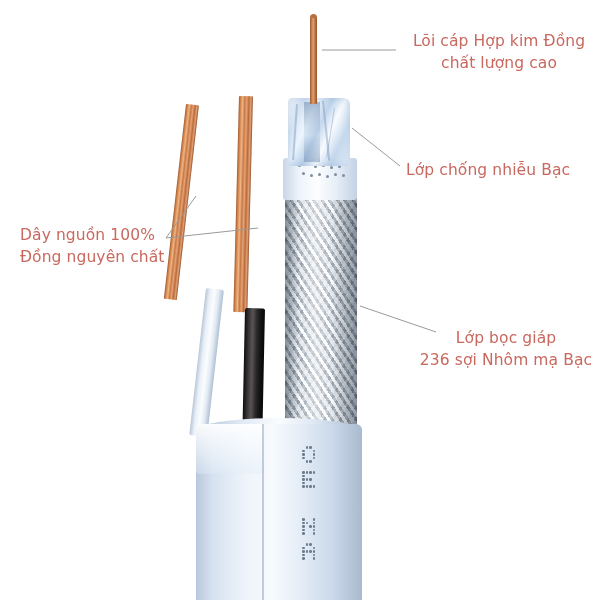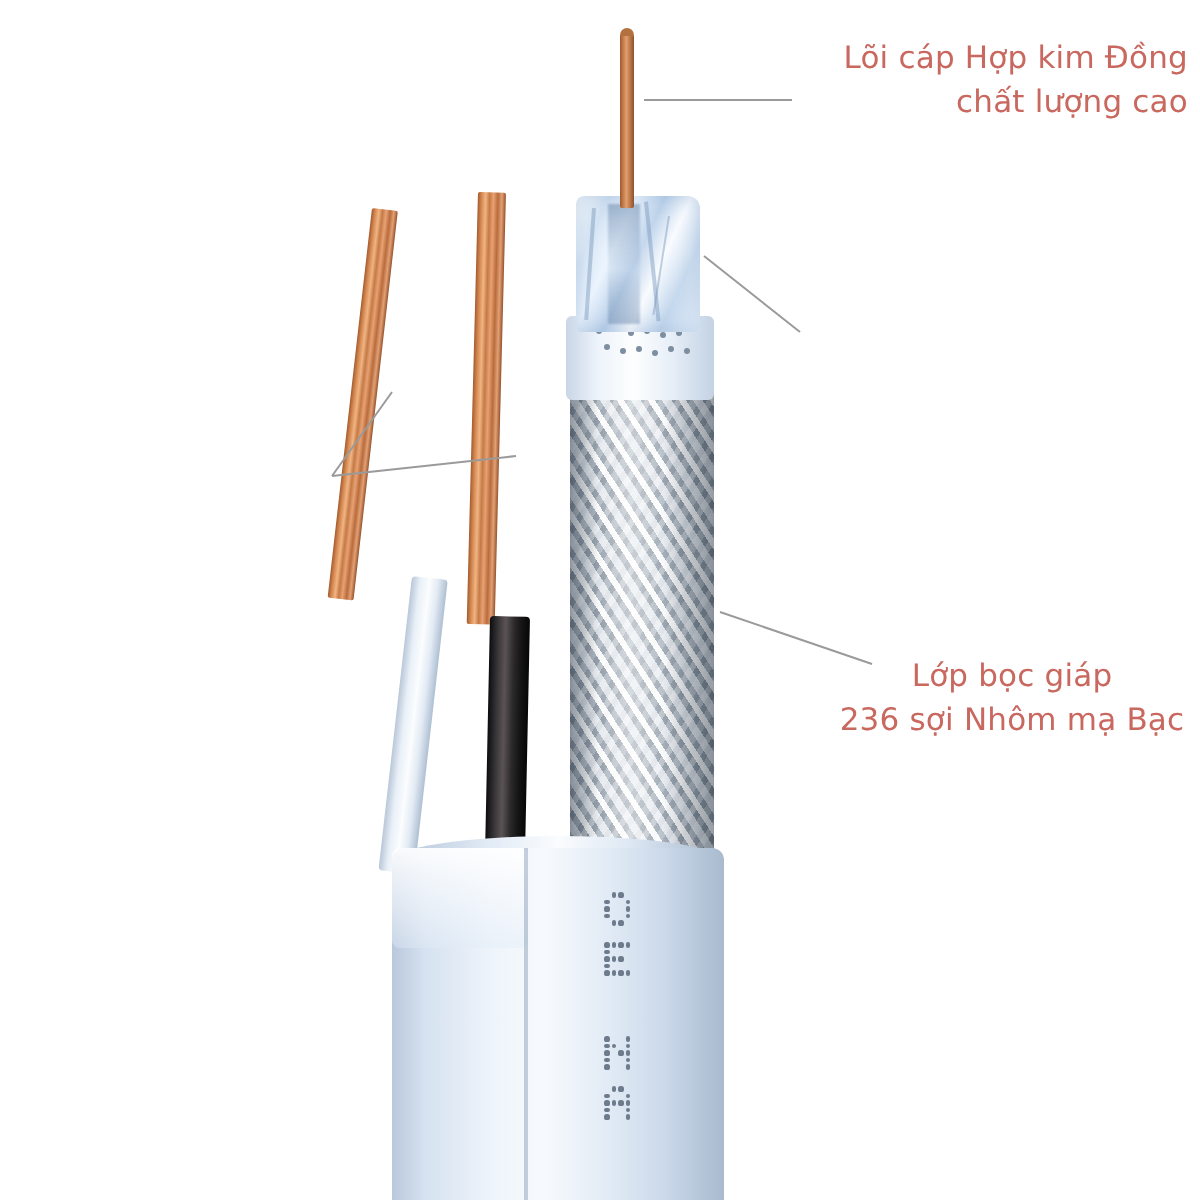--- a/index.html
+++ b/index.html
@@ -237,7 +237,7 @@
       <line x1="360" y1="306" x2="436" y2="332" stroke="#9a9a9a" stroke-width="1"></line>
     </svg>
 
-  <div class="label center" style="left:404px;top:18px;width:190px;text-align:right;">Lõi cáp Hợp kim Đồng
+  <div class="label center" style="left:404px;top:30px;width:190px;">Lõi cáp Hợp kim Đồng
 chất lượng cao</div>
 
 

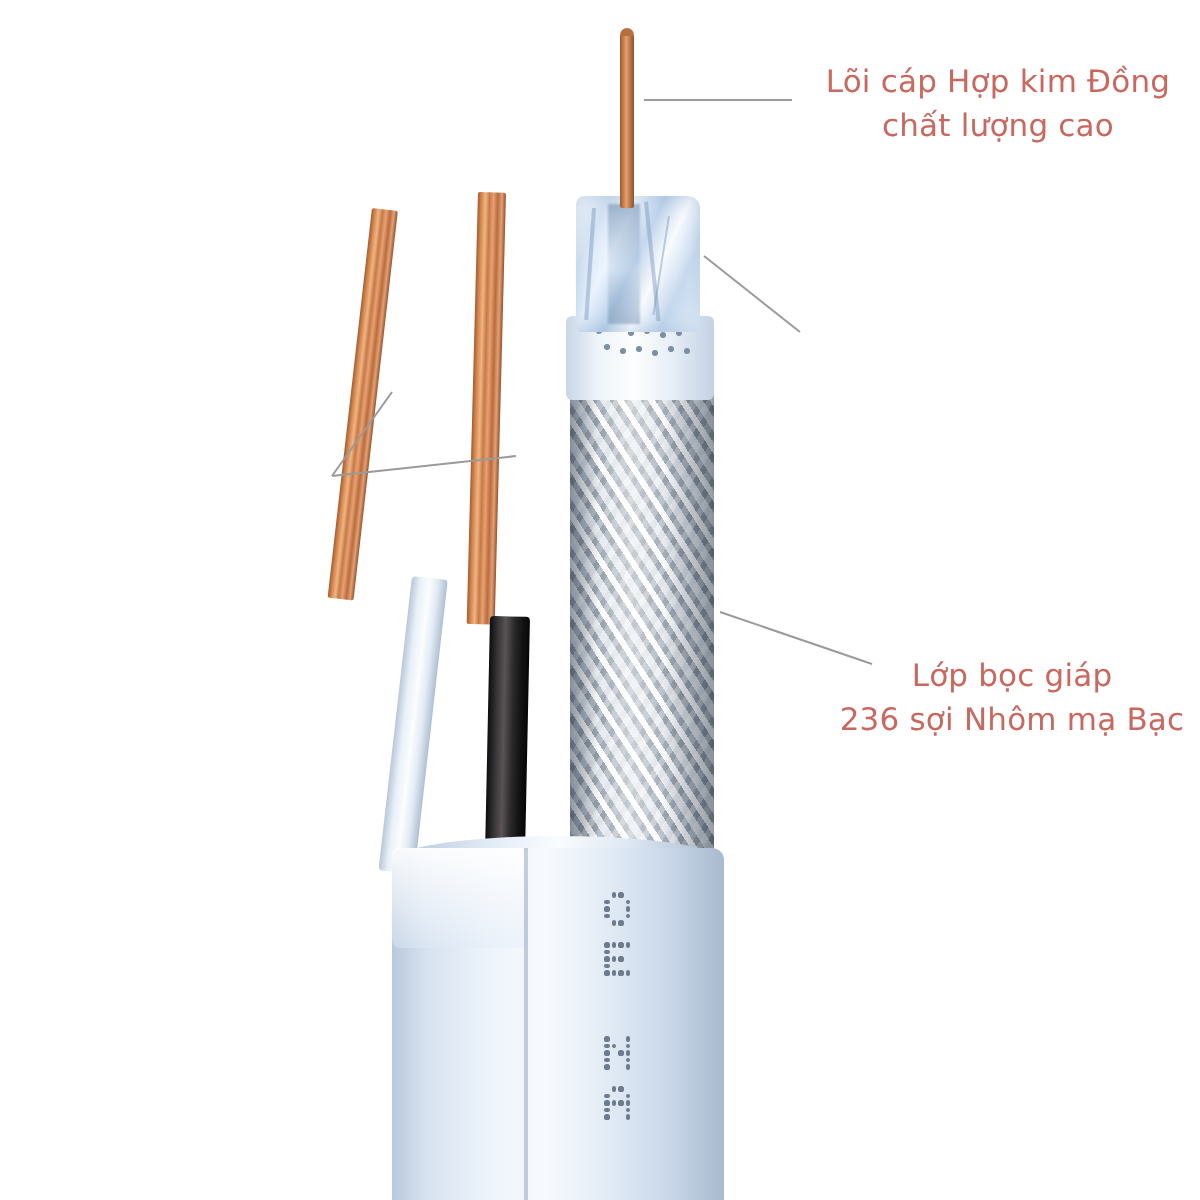--- a/index.html
+++ b/index.html
@@ -240,6 +240,7 @@
   <div class="label center" style="left:404px;top:30px;width:190px;">Lõi cáp Hợp kim Đồng
 chất lượng cao</div>
 
+  <div class="label left" style="left:406px;top:159px;width:190px;">Lớp chống nhiễu Bạc</div>
 
 
   <div class="label center" style="left:412px;top:327px;width:188px;">Lớp bọc giáp

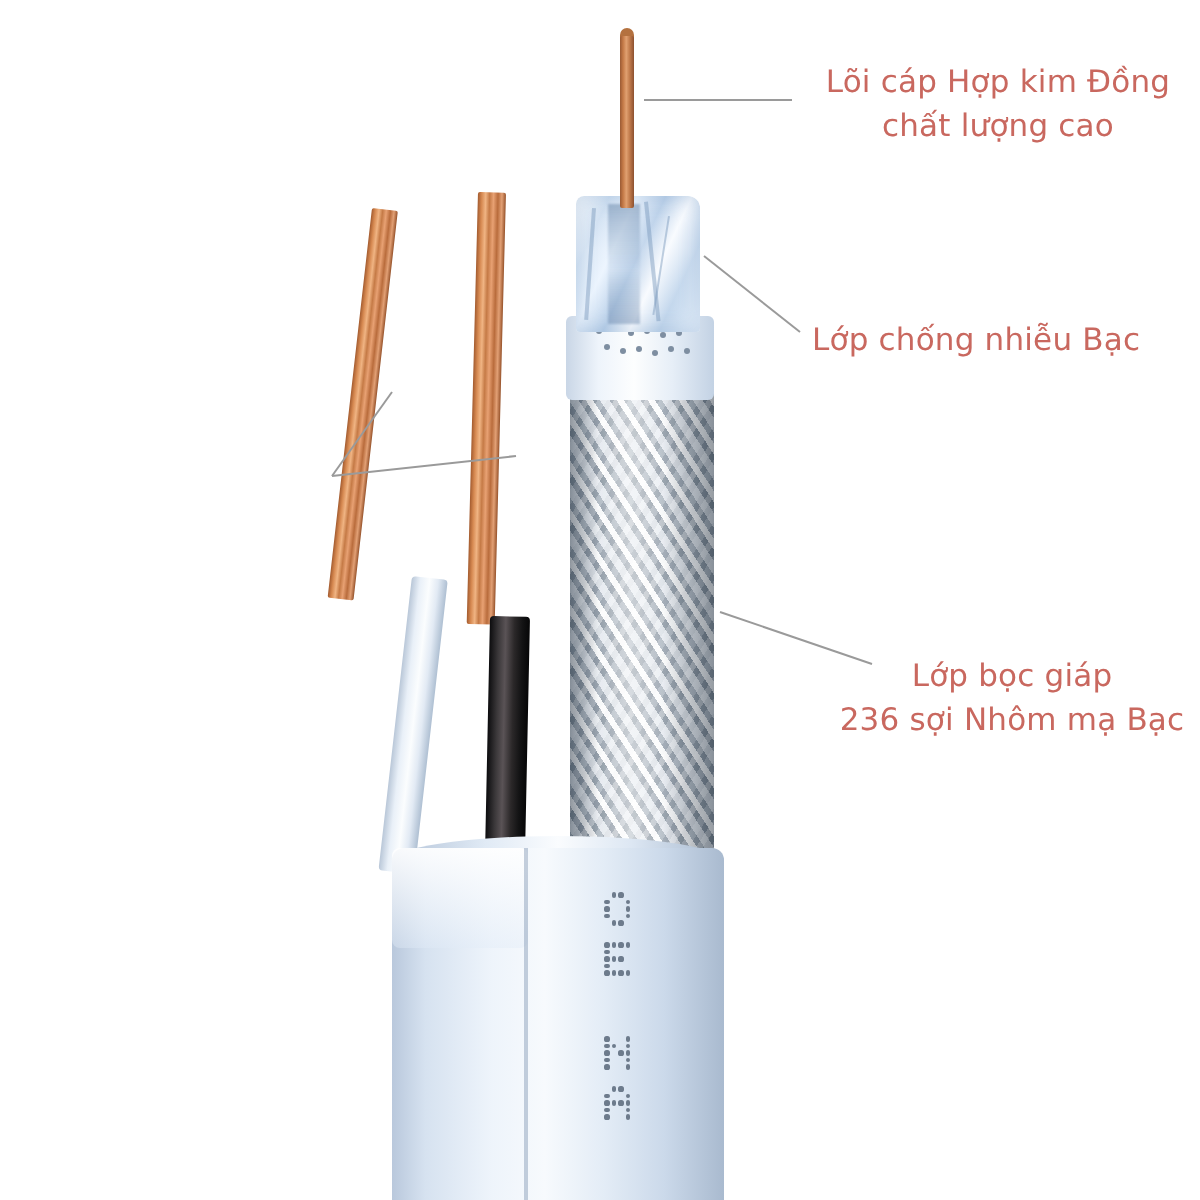--- a/index.html
+++ b/index.html
@@ -242,6 +242,8 @@
 
   <div class="label left" style="left:406px;top:159px;width:190px;">Lớp chống nhiễu Bạc</div>
 
+  <div class="label left" style="left:20px;top:224px;width:190px;">Dây nguồn 100%
+Đồng nguyên chất</div>
 
   <div class="label center" style="left:412px;top:327px;width:188px;">Lớp bọc giáp
 236 sợi Nhôm mạ Bạc</div>

